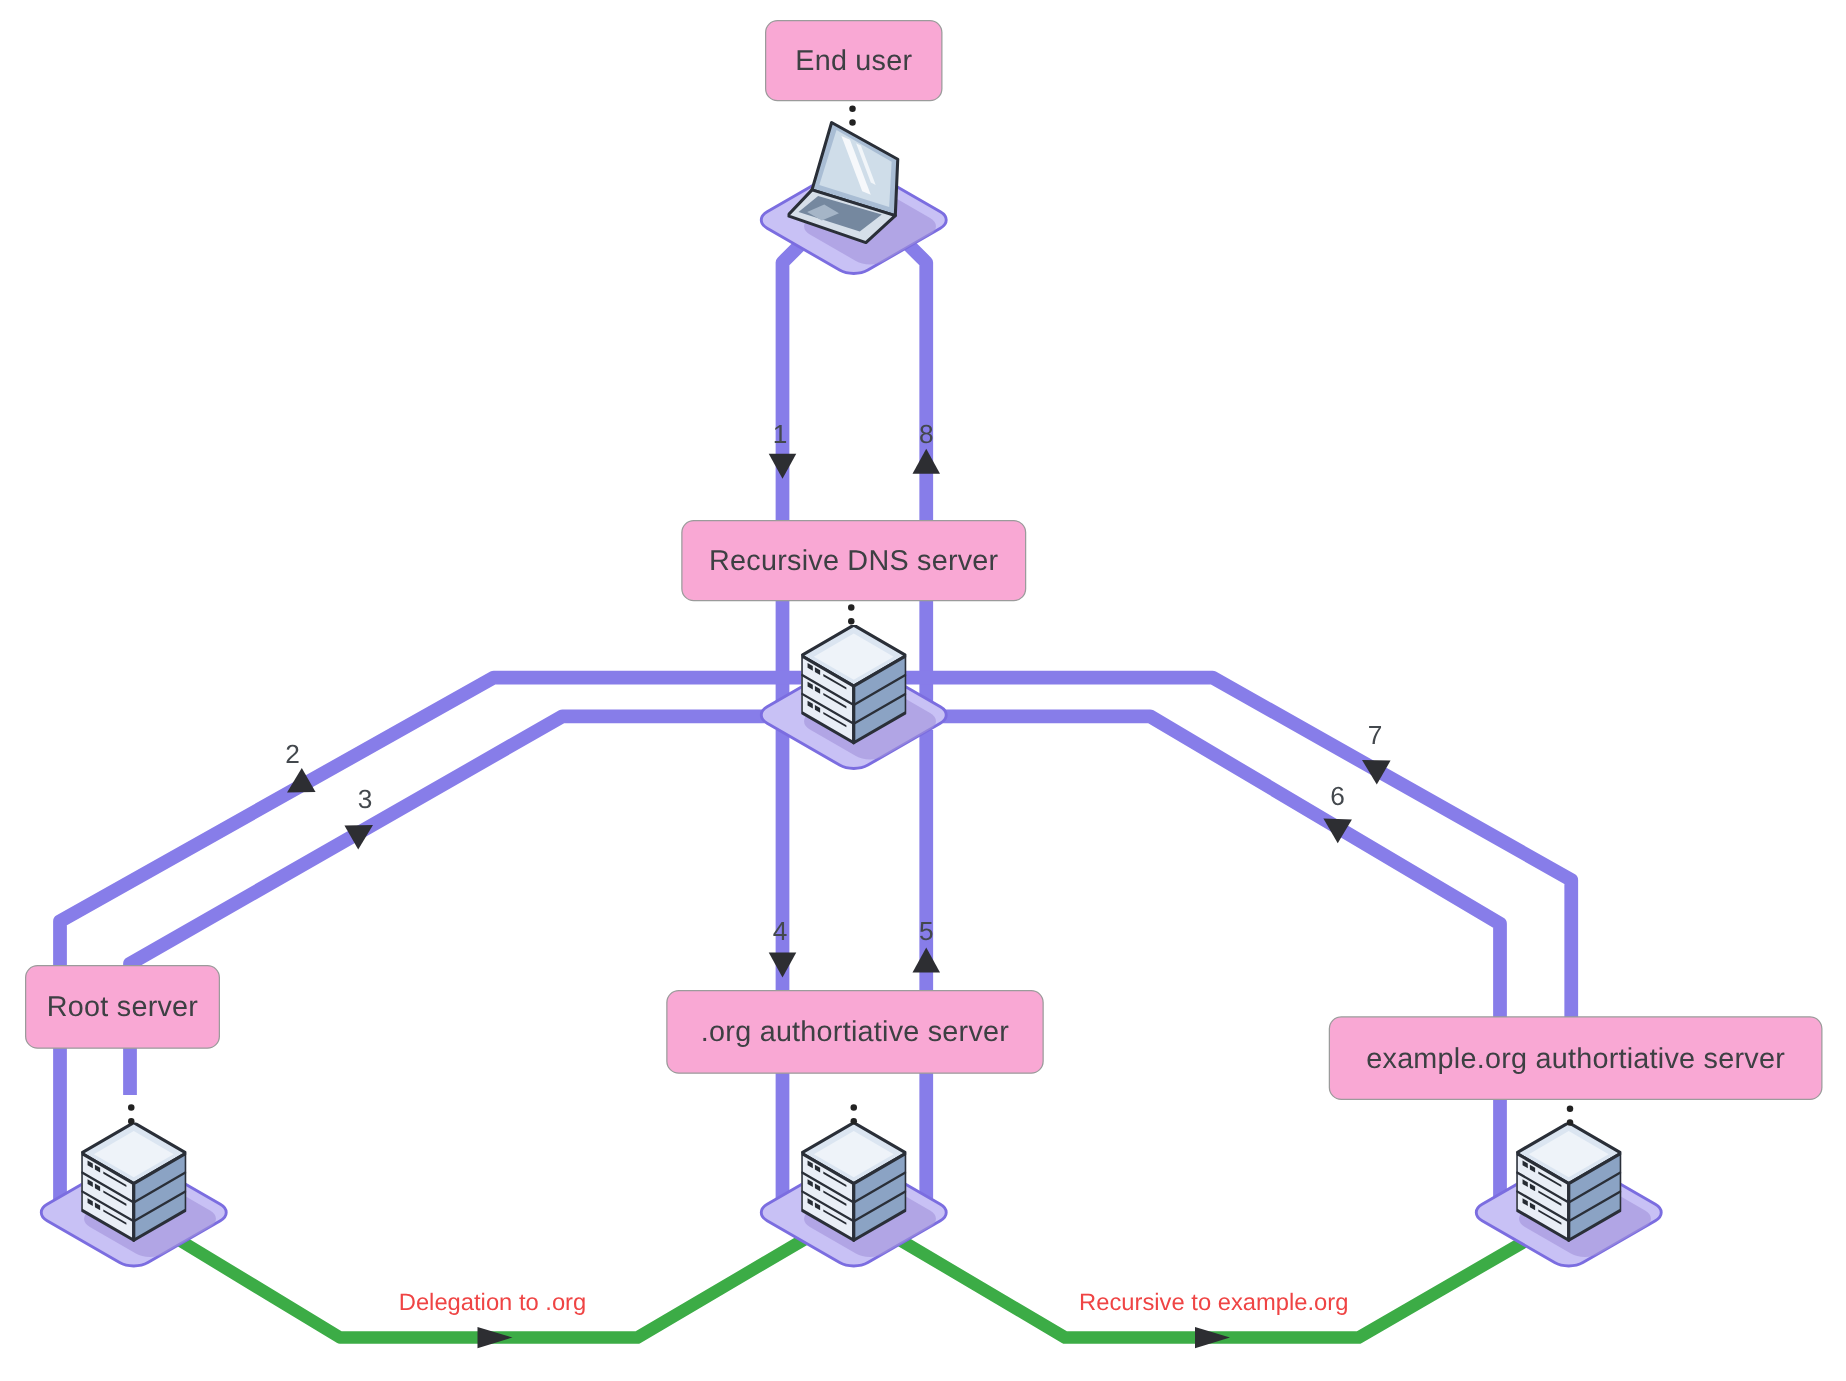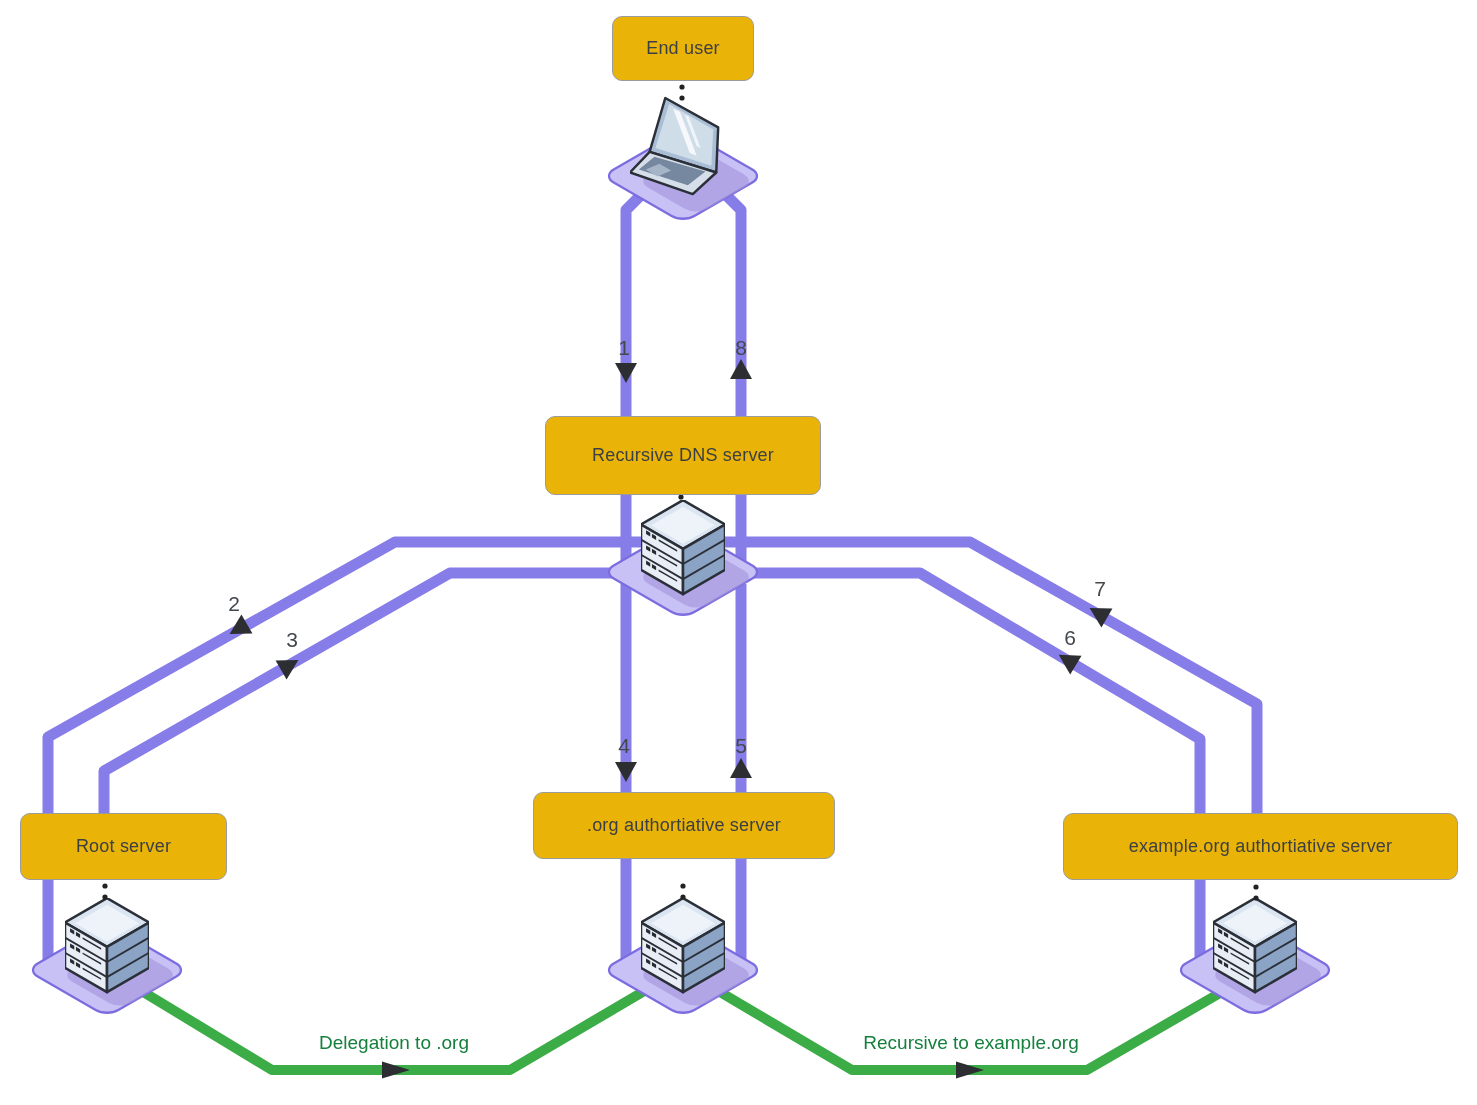--- a/index.html
+++ b/index.html
@@ -13,8 +13,8 @@
   .arrow{fill:var(--arrowhead);}
   .dot{fill:#222;}
   .node-label{position:absolute;display:flex;align-items:center;justify-content:center;
-      background:#eab308;border:1.6px solid #9b9b9b;border-radius:10px;
-      font-size:18px;color:#3d4043;letter-spacing:.2px;box-sizing:border-box;
+      background:#f9a8d4;border:1.6px solid #9b9b9b;border-radius:10px;
+      font-size:23px;color:#3d4043;letter-spacing:.2px;box-sizing:border-box;
       white-space:nowrap;z-index:5;}
   .step-num{position:absolute;transform:translate(-50%,0);font-size:21px;color:#43484d;z-index:4;}
   .edge-label{position:absolute;transform:translate(-50%,0);font-size:19px;color:#15803d;z-index:4;}

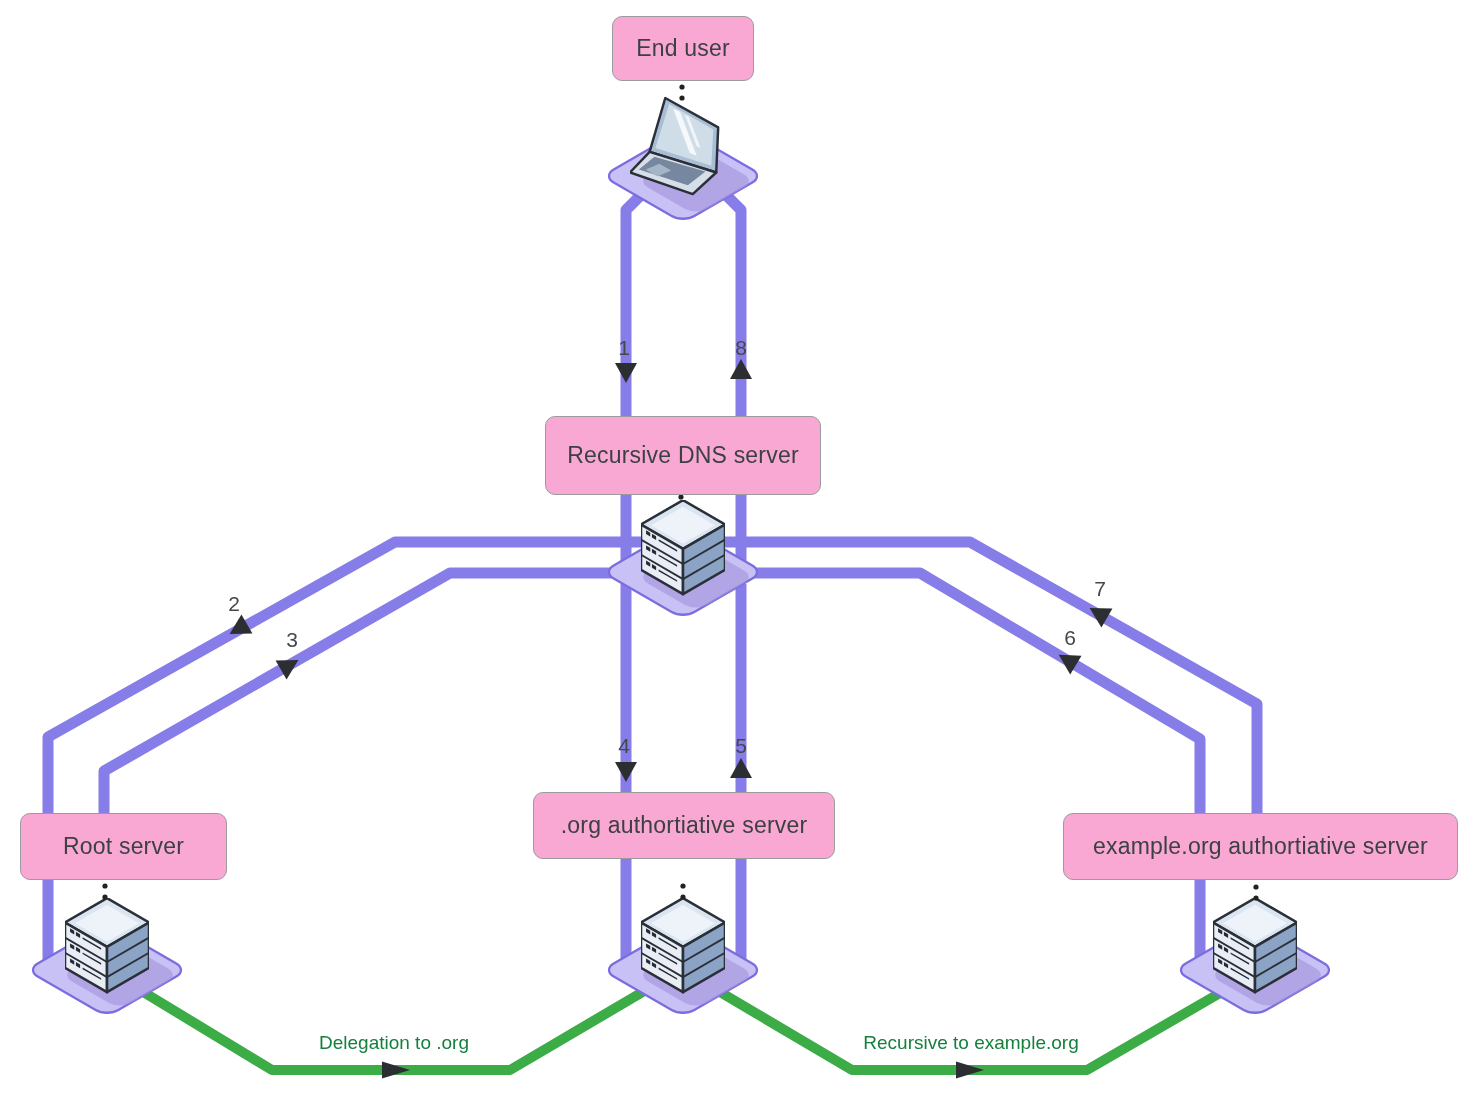--- a/index.html
+++ b/index.html
@@ -148,7 +148,7 @@
   </svg>
 
   <div class="node-label" style="left:612px;top:16px;width:142px;height:65px;">End user</div>
-  <div class="node-label" style="left:545px;top:416px;width:276px;height:79px;">Recursive DNS server</div>
+  <div class="node-label" style="left:545px;top:416px;width:276px;height:65px;">Recursive DNS server</div>
   <div class="node-label" style="left:20px;top:813px;width:207px;height:67px;">Root server</div>
   <div class="node-label" style="left:533px;top:792px;width:302px;height:67px;">.org authortiative server</div>
   <div class="node-label" style="left:1063px;top:813px;width:395px;height:67px;">example.org authortiative server</div>

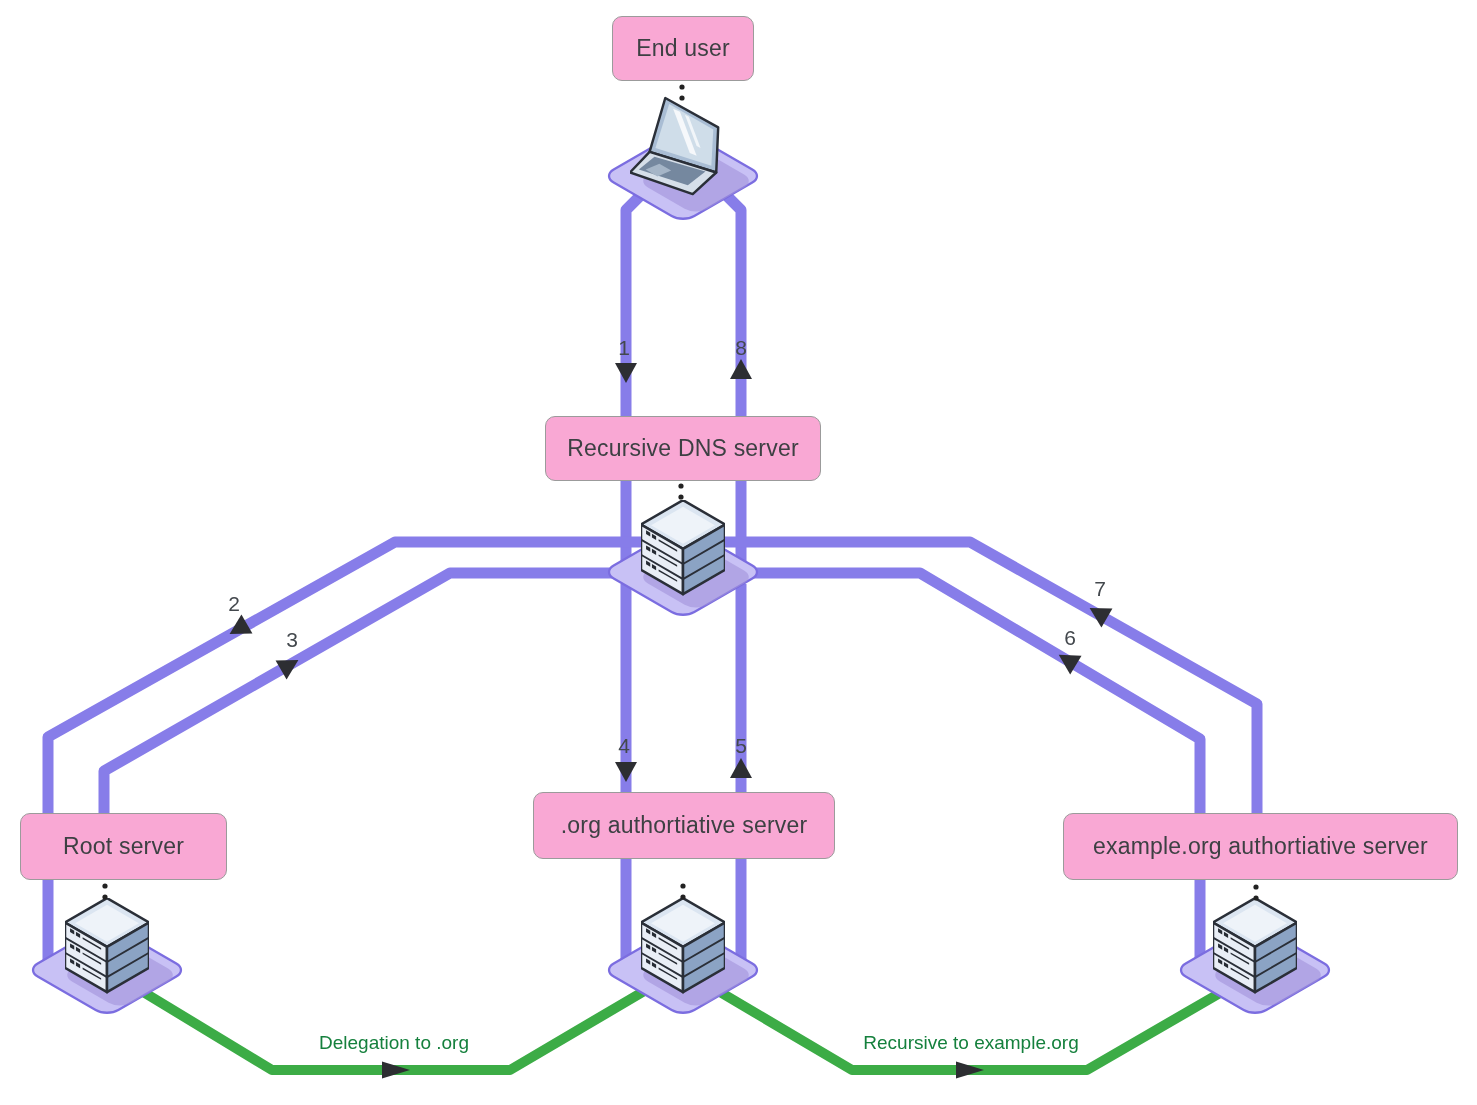--- a/index.html
+++ b/index.html
@@ -149,7 +149,7 @@
 
   <div class="node-label" style="left:612px;top:16px;width:142px;height:65px;">End user</div>
   <div class="node-label" style="left:545px;top:416px;width:276px;height:65px;">Recursive DNS server</div>
-  <div class="node-label" style="left:20px;top:813px;width:207px;height:67px;">Root server</div>
+  <div class="node-label" style="left:20px;top:772px;width:156px;height:67px;">Root server</div>
   <div class="node-label" style="left:533px;top:792px;width:302px;height:67px;">.org authortiative server</div>
   <div class="node-label" style="left:1063px;top:813px;width:395px;height:67px;">example.org authortiative server</div>
 

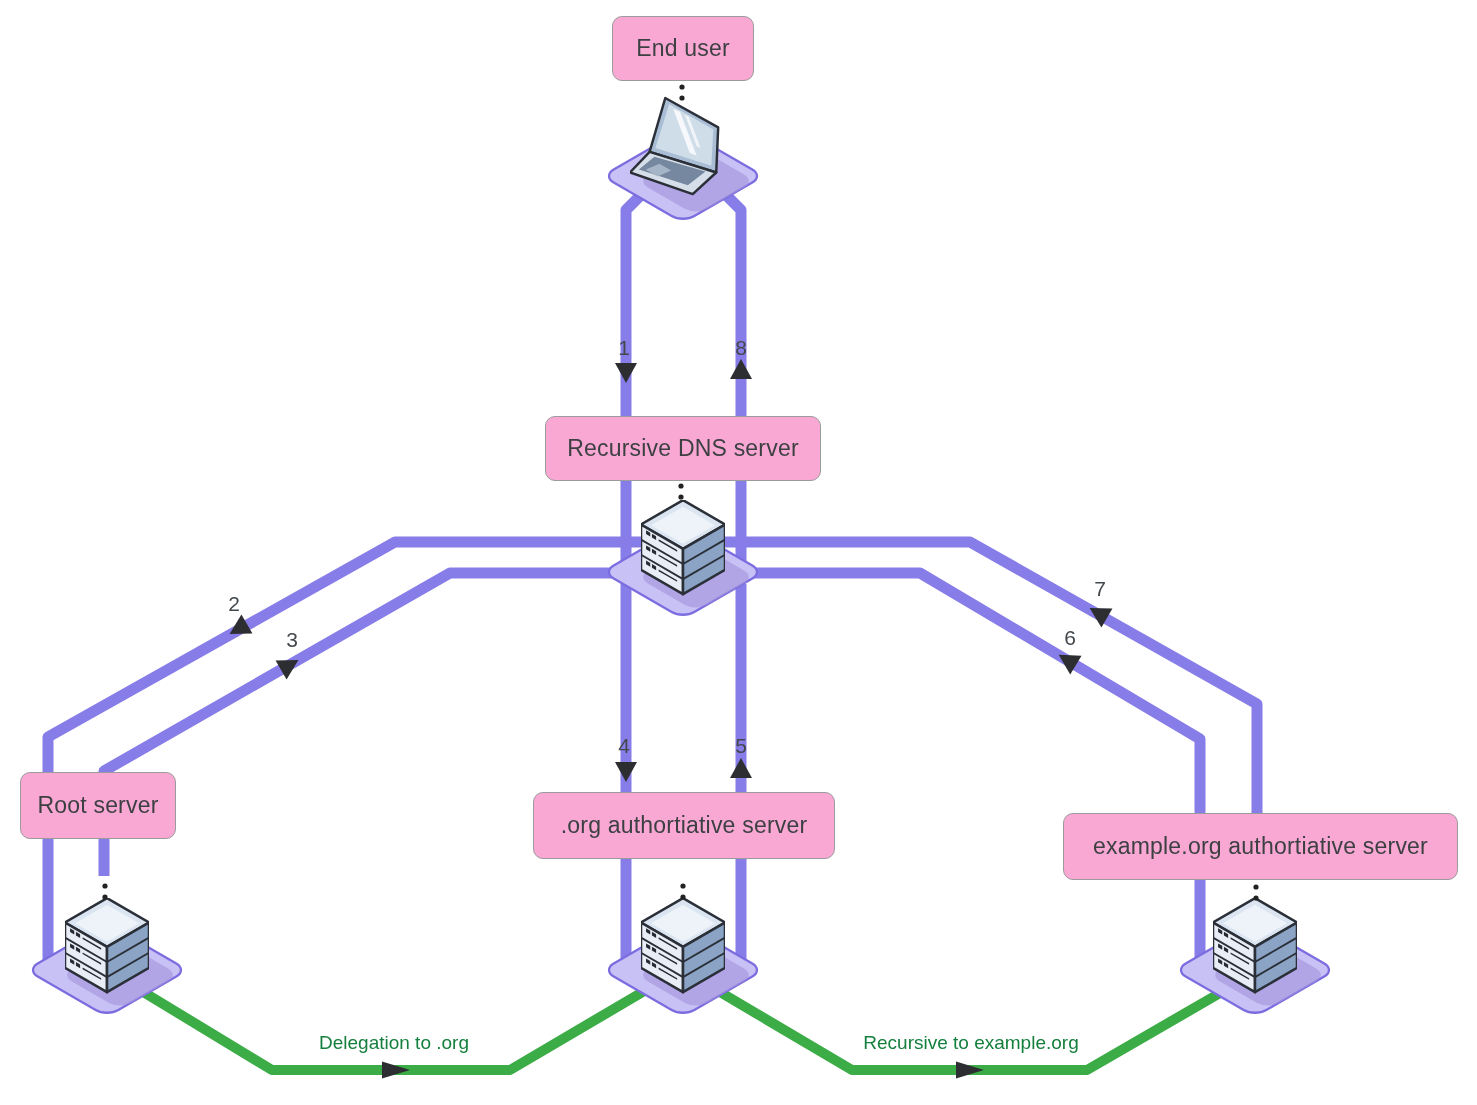--- a/index.html
+++ b/index.html
@@ -17,7 +17,7 @@
       font-size:23px;color:#3d4043;letter-spacing:.2px;box-sizing:border-box;
       white-space:nowrap;z-index:5;}
   .step-num{position:absolute;transform:translate(-50%,0);font-size:21px;color:#43484d;z-index:4;}
-  .edge-label{position:absolute;transform:translate(-50%,0);font-size:19px;color:#15803d;z-index:4;}
+  .edge-label{position:absolute;transform:translate(-50%,0);font-size:19px;color:#ef4444;z-index:4;}
 </style>
 </head>
 <body>

